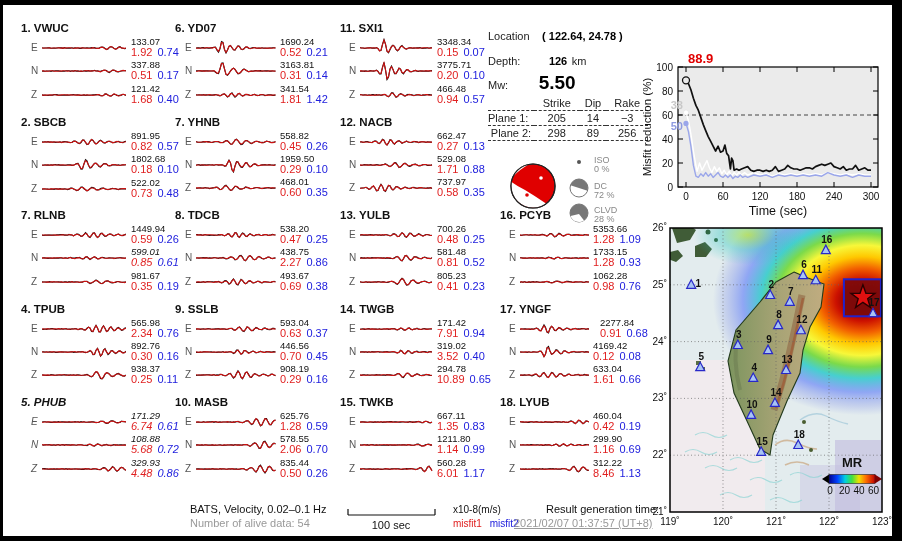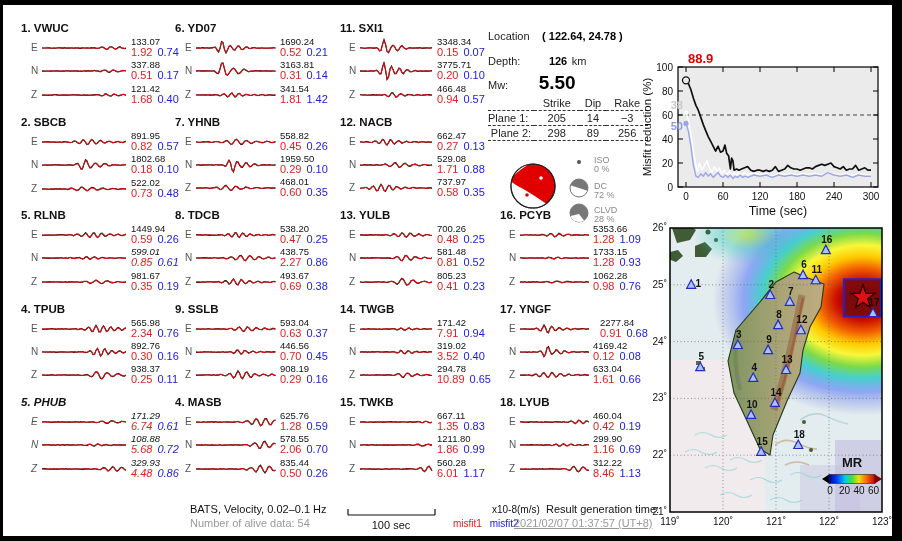--- a/index.html
+++ b/index.html
@@ -96,7 +96,7 @@
         </div>
       </div>
       <div class="abs" style="left: 18px; top: 204px;">
-        <div class="sta-head">5.  RLNB</div>
+        <div class="sta-head">7.  RLNB</div>
         <div class="abs comp-letter" style="left: 10px; top: 20px;">E</div>
         <svg width="84" height="22" class="abs" style="left: 21px; top: 15px;">
           <path d="M0,11.26 L1.5,11.34 L3,11.28 L4.5,11.14 L6,11.00 L7.5,11.10 L9,11.08 L10.5,11.06 L12,11.22 L13.5,11.05 L15,10.80 L16.5,10.75 L18,10.61 L19.5,10.67 L21,10.60 L22.5,11.13 L24,10.97 L25.5,11.22 L27,10.46 L28.5,10.92 L30,11.02 L31.5,11.84 L33,10.85 L34.5,10.05 L36,10.02 L37.5,10.95 L39,12.47 L40.5,12.00 L42,10.49 L43.5,8.64 L45,10.18 L46.5,12.69 L48,13.53 L49.5,11.43 L51,9.11 L52.5,8.93 L54,11.81 L55.5,13.48 L57,12.47 L58.5,9.46 L60,9.06 L61.5,11.01 L63,12.36 L64.5,12.00 L66,10.77 L67.5,10.09 L69,10.08 L70.5,11.22 L72,11.94 L73.5,10.92 L75,10.49 L76.5,10.16 L78,10.90 L79.5,11.39 L81,11.64 L82.5,10.77 L84,10.13" fill="none" stroke="#111111" stroke-width="1.1"></path>

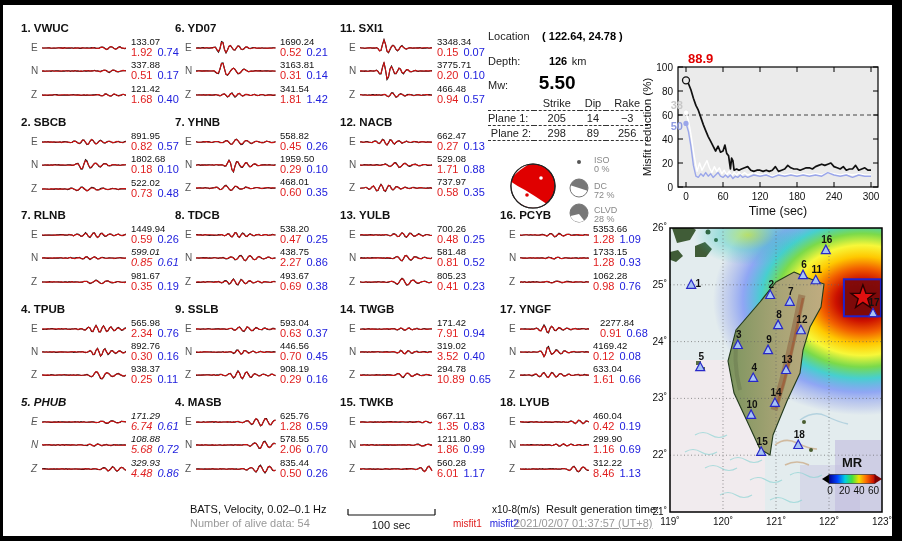--- a/index.html
+++ b/index.html
@@ -306,7 +306,7 @@
         </div>
       </div>
       <div class="abs" style="left: 172px; top: 391px;">
-        <div class="sta-head">4.  MASB</div>
+        <div class="sta-head">10.  MASB</div>
         <div class="abs comp-letter" style="left: 10px; top: 20px;">E</div>
         <svg width="80" height="22" class="abs" style="left: 21px; top: 15px;">
           <path d="M0,11.23 L1.5,11.21 L3,11.08 L4.5,11.18 L6,11.38 L7.5,10.62 L9,11.18 L10.5,10.99 L12,10.93 L13.5,10.76 L15,10.79 L16.5,10.66 L18,11.31 L19.5,10.65 L21,11.06 L22.5,11.32 L24,10.86 L25.5,11.31 L27,11.04 L28.5,10.96 L30,11.03 L31.5,11.11 L33,11.07 L34.5,10.89 L36,11.45 L37.5,10.91 L39,11.23 L40.5,10.76 L42,10.40 L43.5,10.97 L45,11.33 L46.5,11.66 L48,11.34 L49.5,10.16 L51,9.88 L52.5,10.07 L54,11.82 L55.5,13.54 L57,12.89 L58.5,9.43 L60,7.93 L61.5,8.45 L63,11.69 L64.5,14.85 L66,13.97 L67.5,10.64 L69,7.58 L70.5,7.61 L72,10.87 L73.5,13.45 L75,13.90 L76.5,11.17 L78,9.61 L79.5,9.07" fill="none" stroke="#111111" stroke-width="1.1"></path>

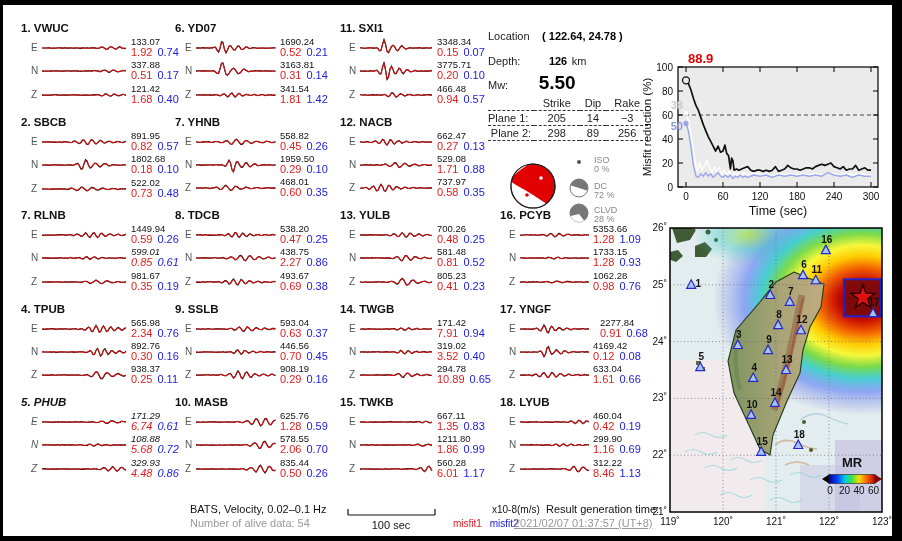--- a/index.html
+++ b/index.html
@@ -473,7 +473,7 @@
         </svg>
         <div class="abs" style="left: 97px; top: 37.3px;">
           <div class="peak">1211.80</div>
-          <div class="mis"><span class="m1">1.86</span><span class="m2">0.99</span></div>
+          <div class="mis"><span class="m1">1.14</span><span class="m2">0.99</span></div>
         </div>
         <div class="abs comp-letter" style="left: 9px; top: 66.6px;">Z</div>
         <svg width="73" height="22" class="abs" style="left: 20px; top: 61.6px;">

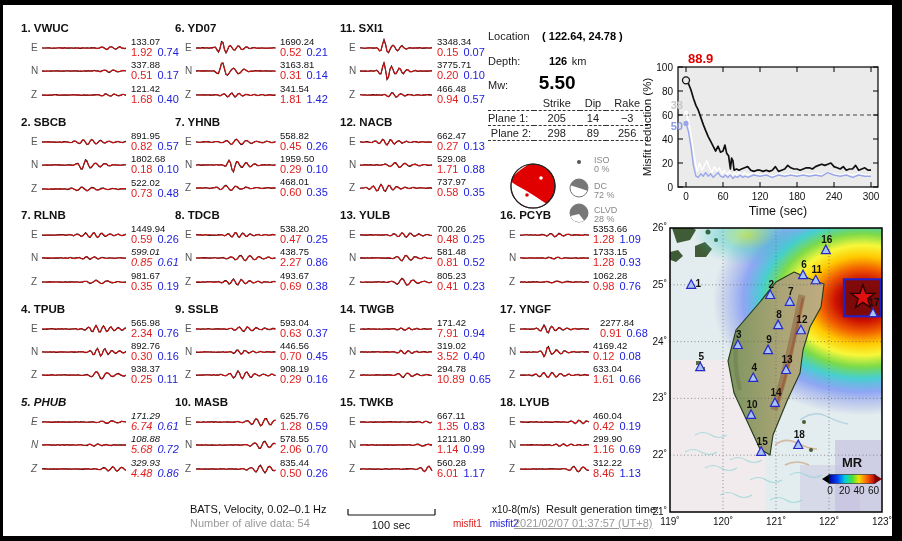--- a/index.html
+++ b/index.html
@@ -886,7 +886,7 @@
     </svg>
   </div>
 
-  <div class="abs foot-small" style="left:450px;top:499px;margin-left:39px;">x10-8(m/s)</div>
+  <div class="abs foot-small" style="left:450px;top:499px;">x10-8(m/s)</div>
   <div class="abs foot-small" style="left:450px;top:513px;">
     <span class="m1">misfit1</span>
     <span class="m2">misfit2</span>

